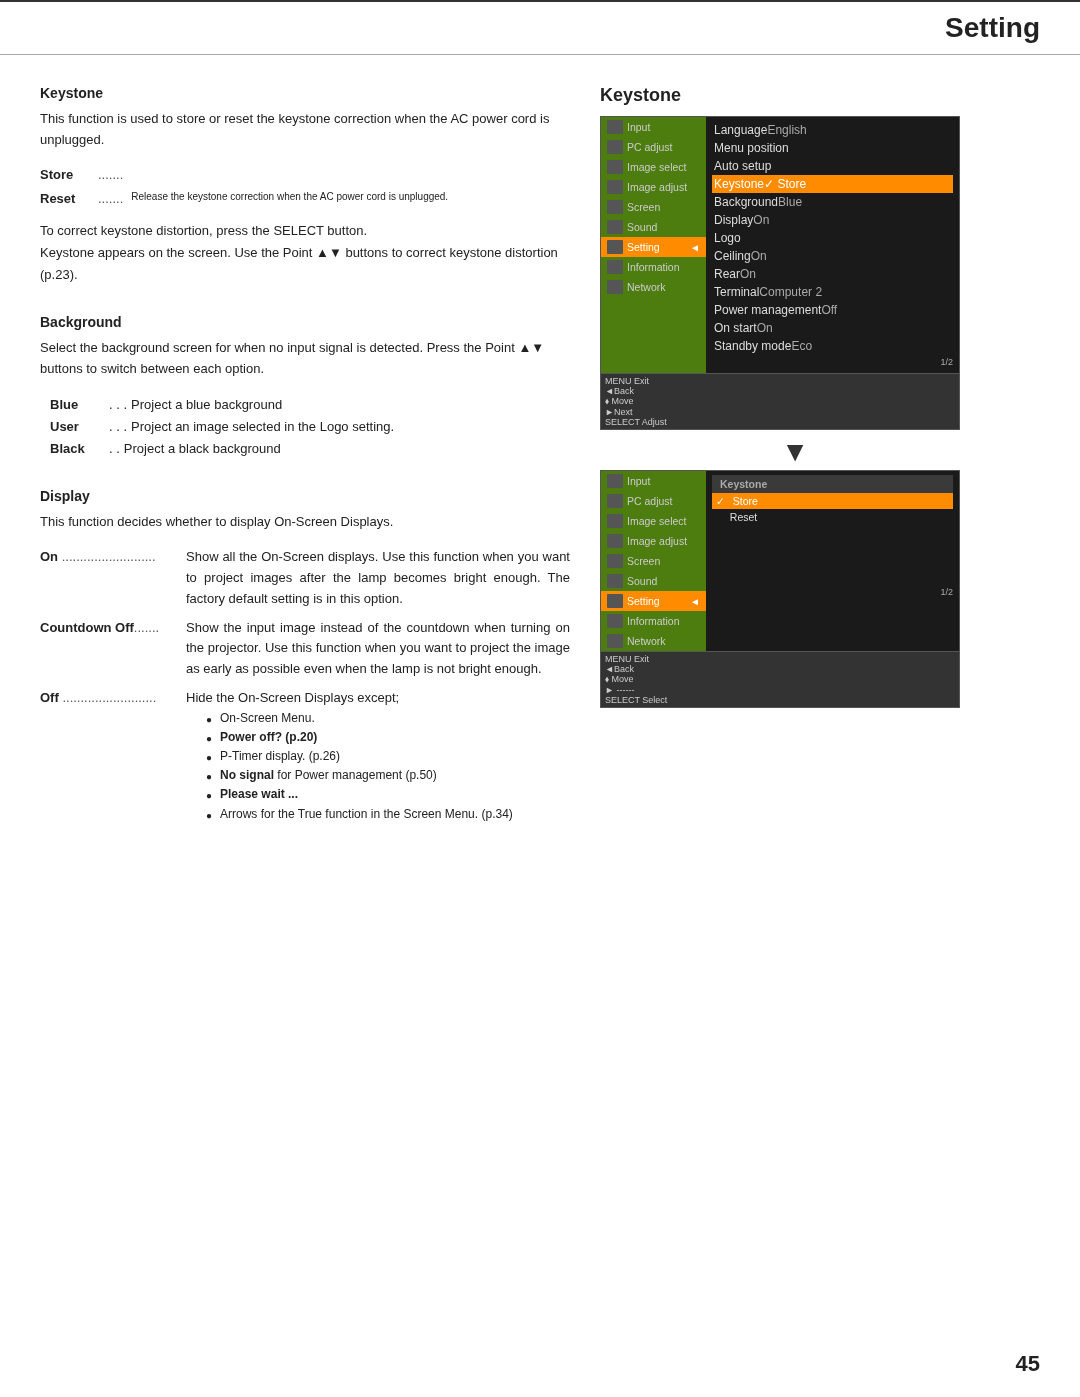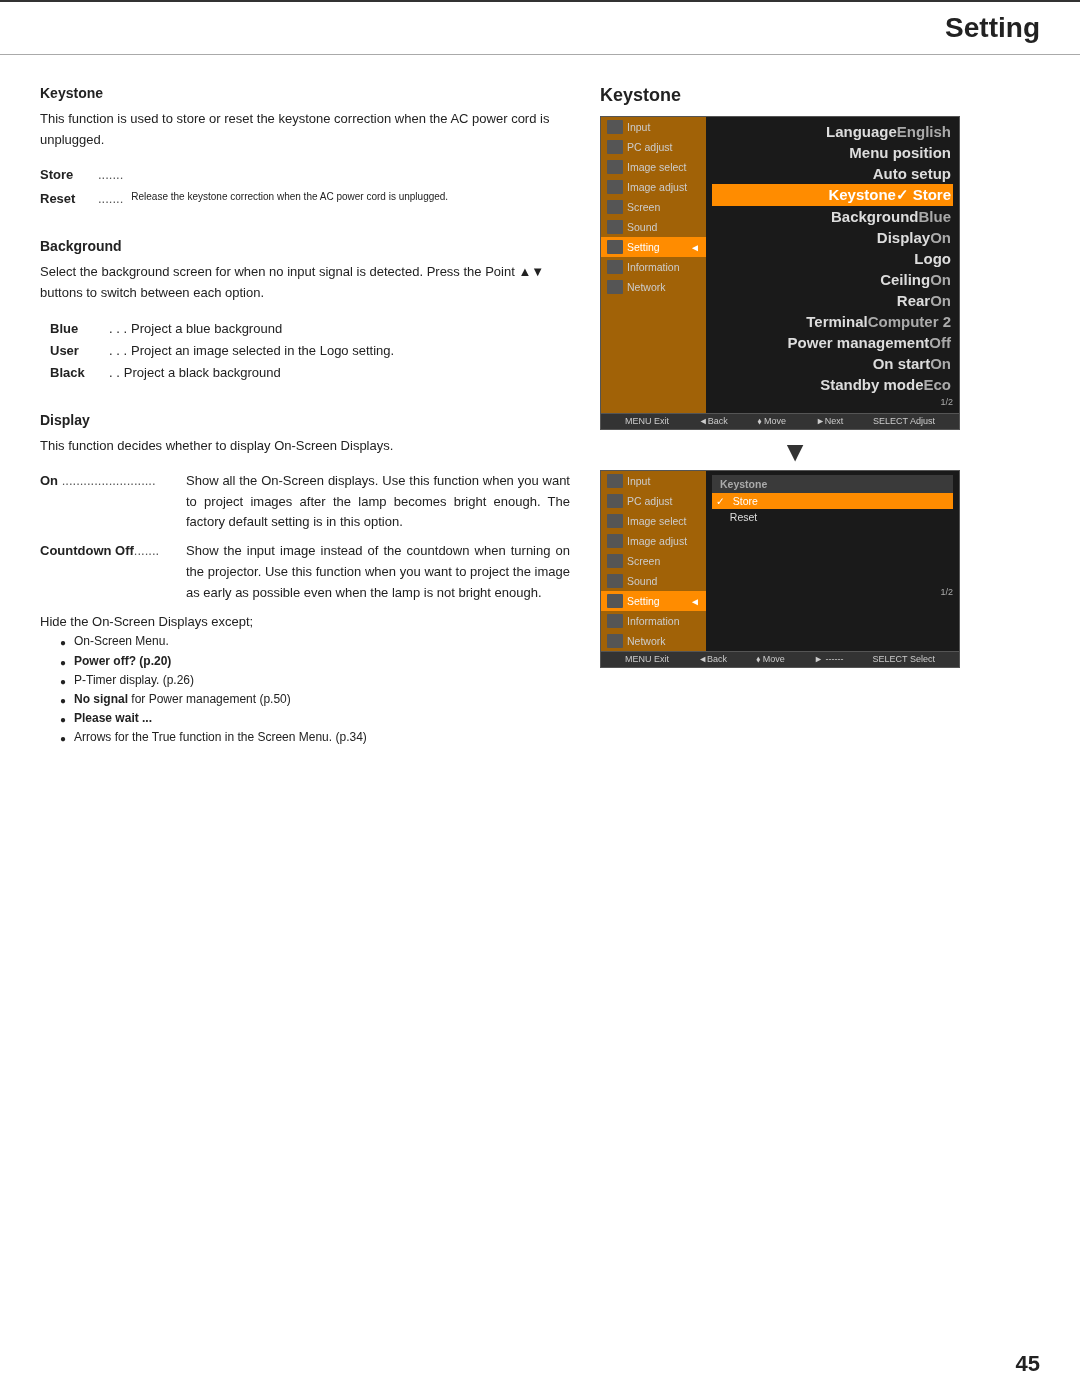--- a/index.html
+++ b/index.html
@@ -146,7 +146,7 @@
     }
 
     .menu-left {
-      background: #a16207;
+      background: #4d7c0f;
       width: 105px;
       vertical-align: top;
       padding: 0;

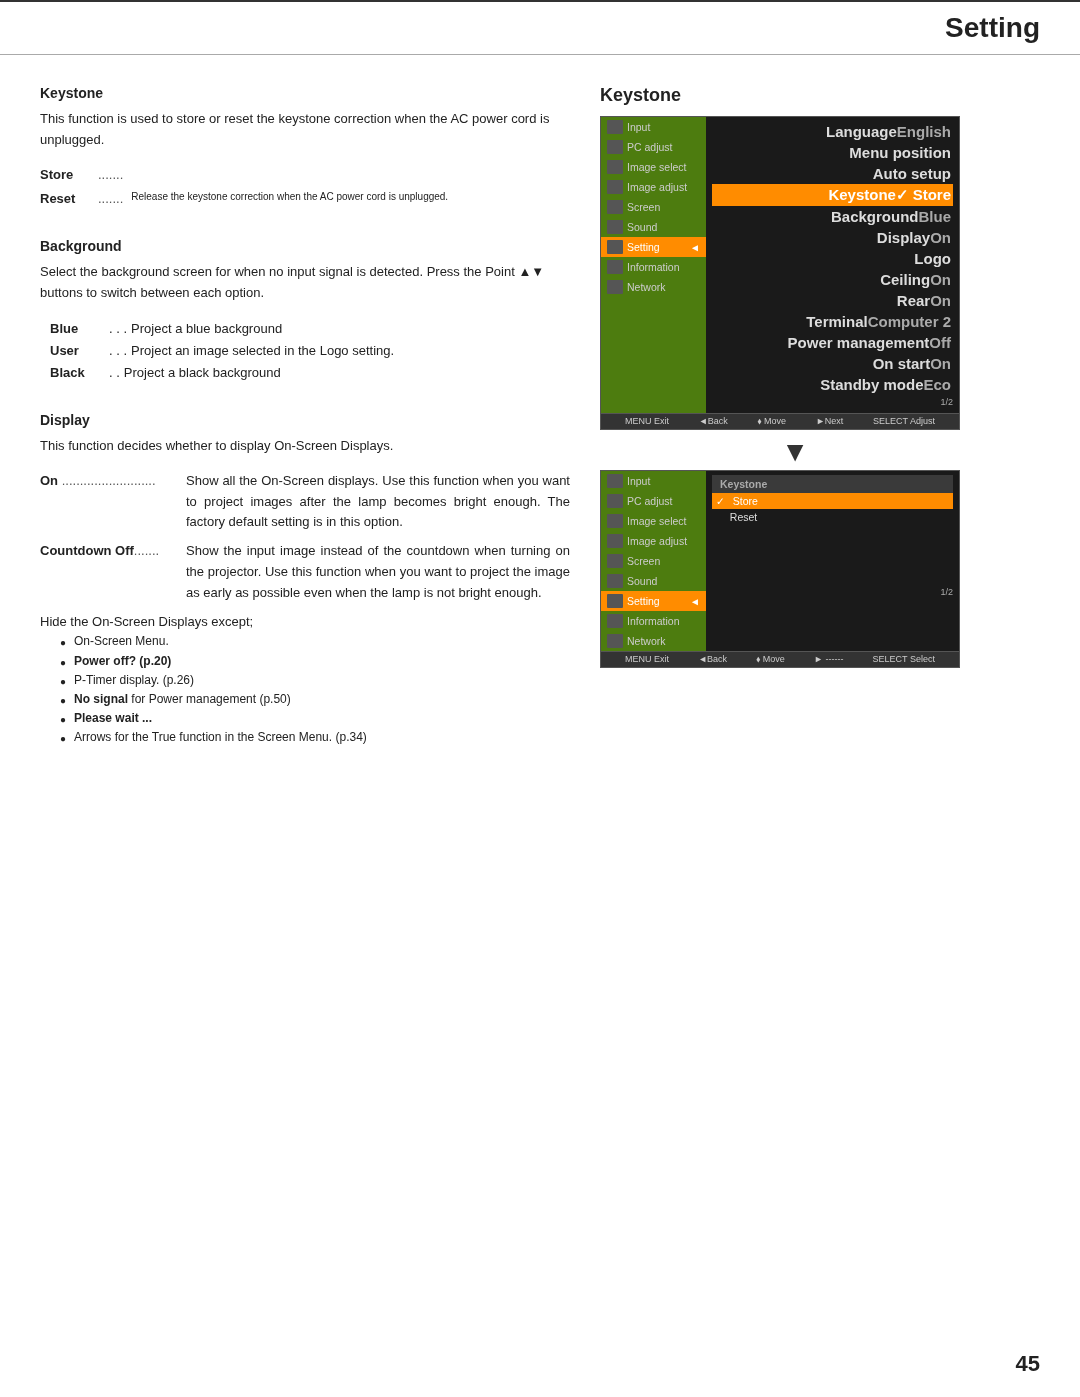--- a/index.html
+++ b/index.html
@@ -178,11 +178,10 @@
 
     .menu-right-row {
       display: flex;
-      justify-content: flex-end;
+      justify-content: flex-start;
       padding: 2px 2px;
-      font-size: 15px;
+      font-size: 12px;
       color: #ddd;
-      font-weight: bold;
     }
     .menu-right-row.highlighted {
       background: #ff8c00;

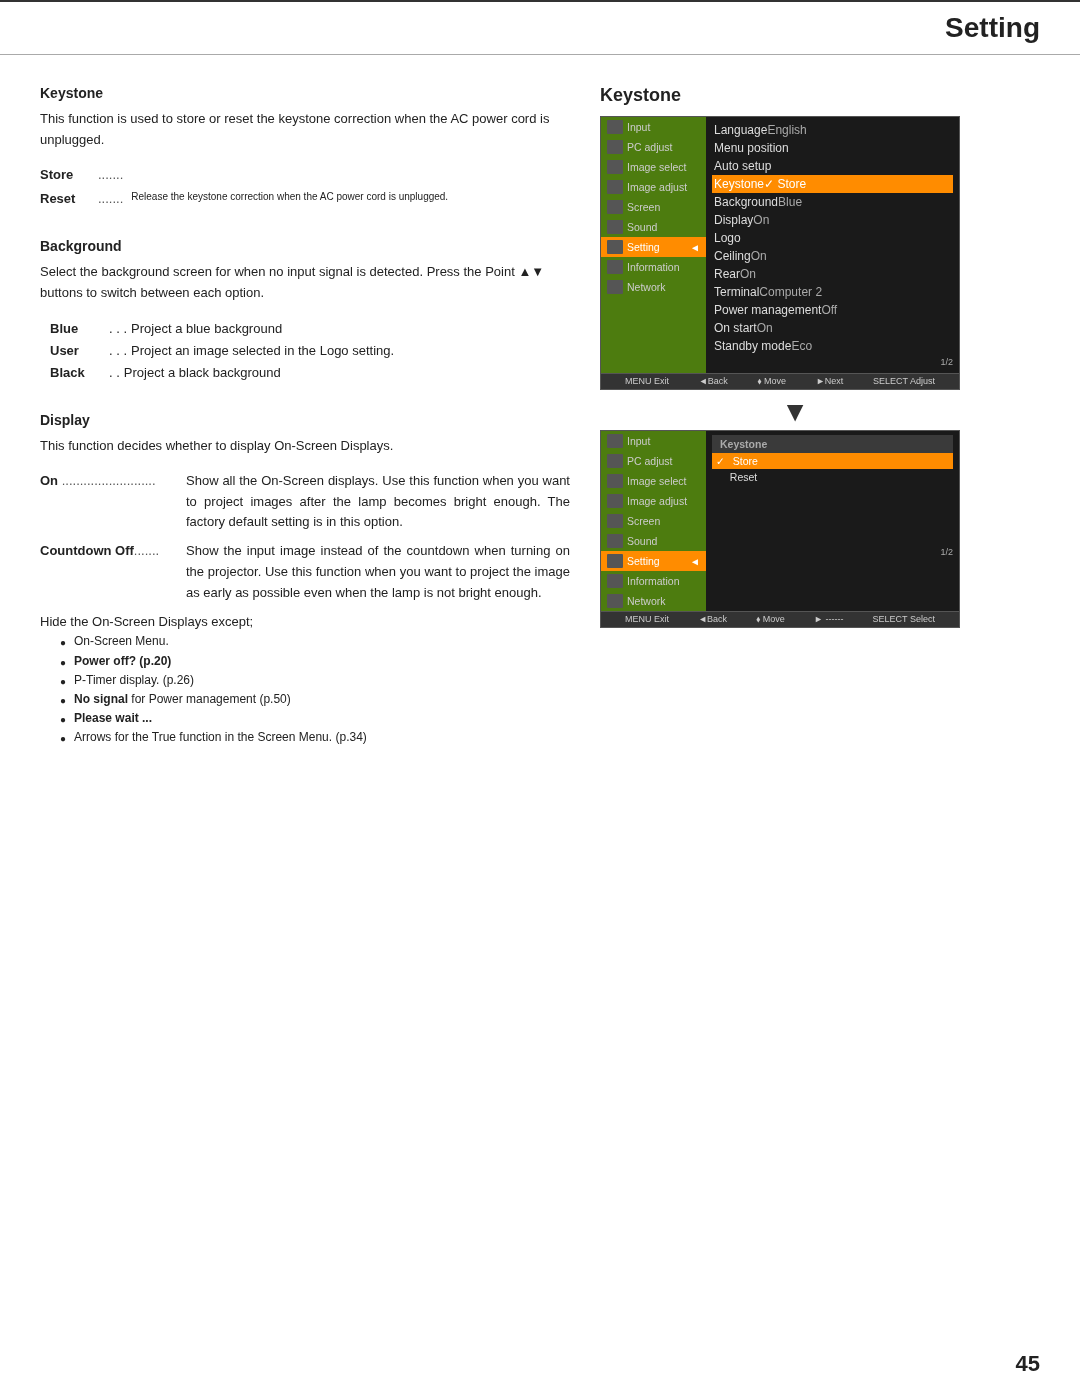--- a/index.html
+++ b/index.html
@@ -281,6 +281,10 @@
         </div>
       </div>
 
+      <div style="font-size:13px; line-height:1.7; margin-top:6px;">
+        <span>To correct keystone distortion, press the SELECT button.</span><br>
+        <span>Keystone appears on the screen. Use the Point ▲▼ buttons to correct keystone distortion (p.23).</span>
+      </div>
     </div>
 
     <div class="section-block">

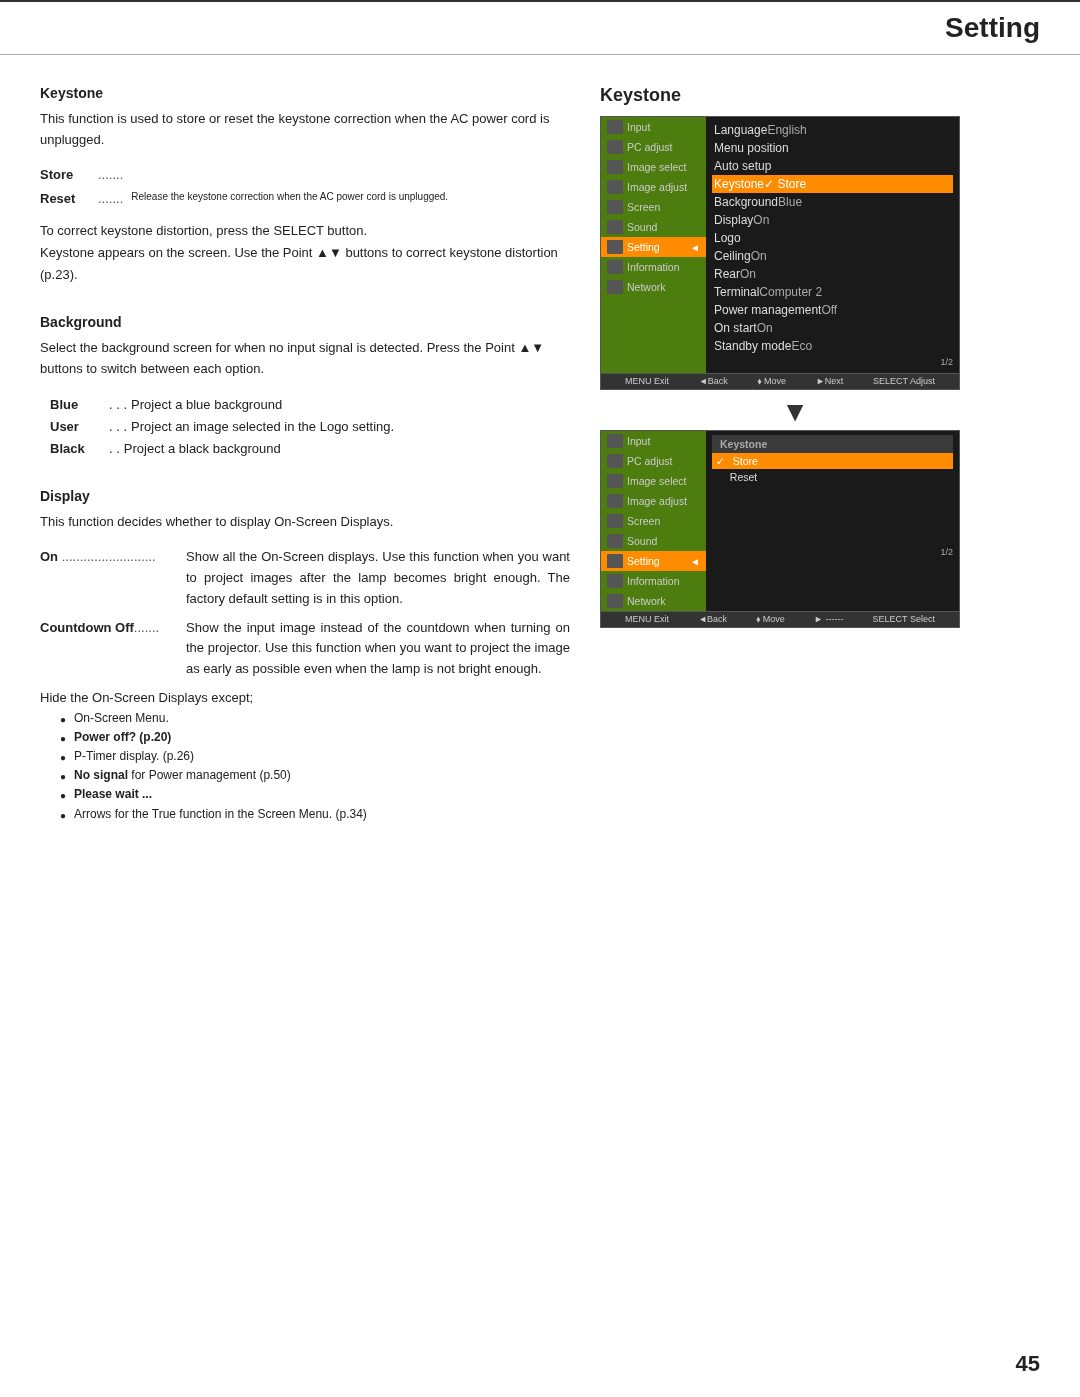--- a/index.html
+++ b/index.html
@@ -198,10 +198,11 @@
       background: #333;
       display: flex;
       justify-content: space-between;
-      padding: 2px 24px;
+      padding: 2px 4px;
       font-size: 9px;
       color: #ccc;
       border-top: 1px solid #555;
+      flex-direction: column;
     }
 
     .arrow-down {

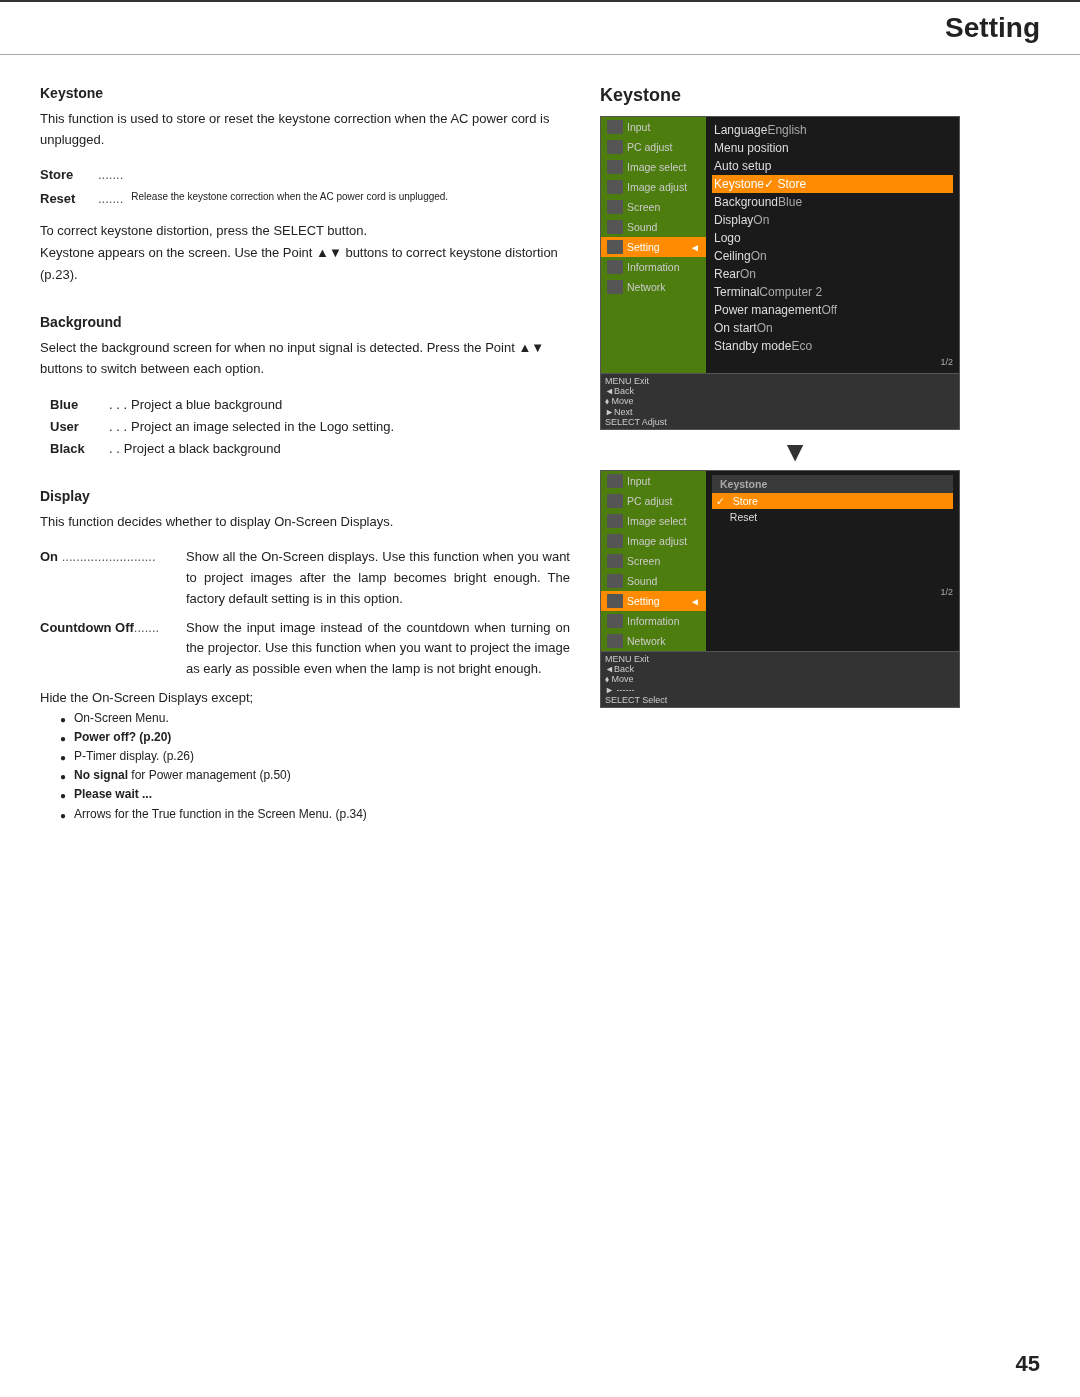--- a/index.html
+++ b/index.html
@@ -331,6 +331,9 @@
         </div>
 
         <div class="drow">
+          <div class="dlabel">
+            <b>Off</b> <span style="color:#555;">..........................</span>
+          </div>
           <div class="dtext">
             <span>Hide the On-Screen Displays except;</span>
             <ul class="bullet-list">

